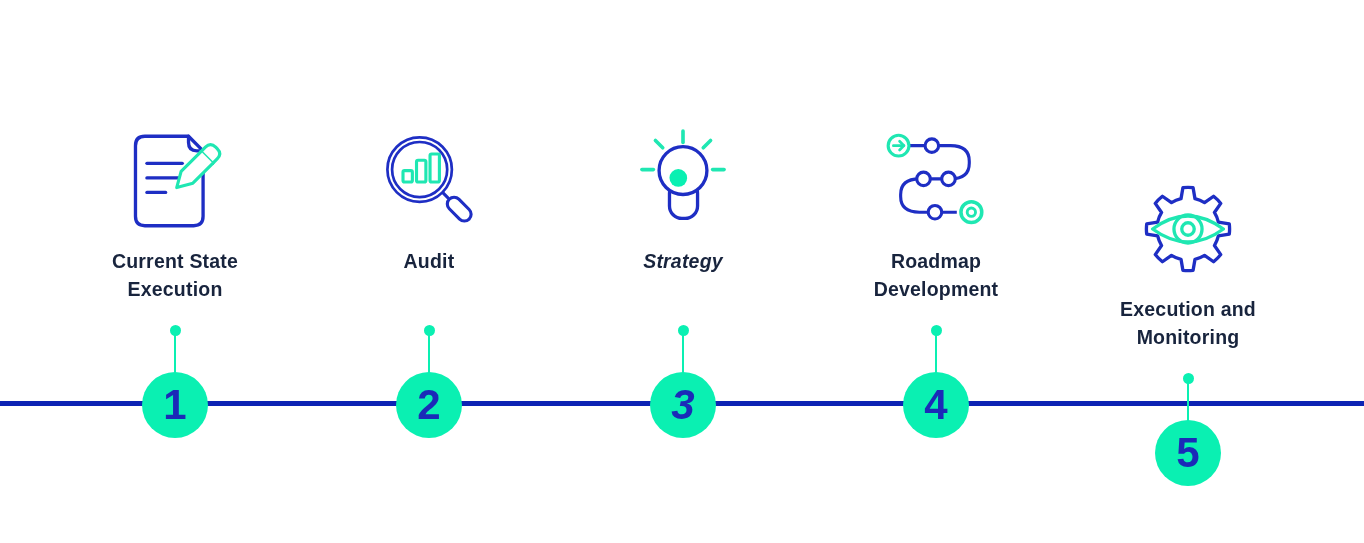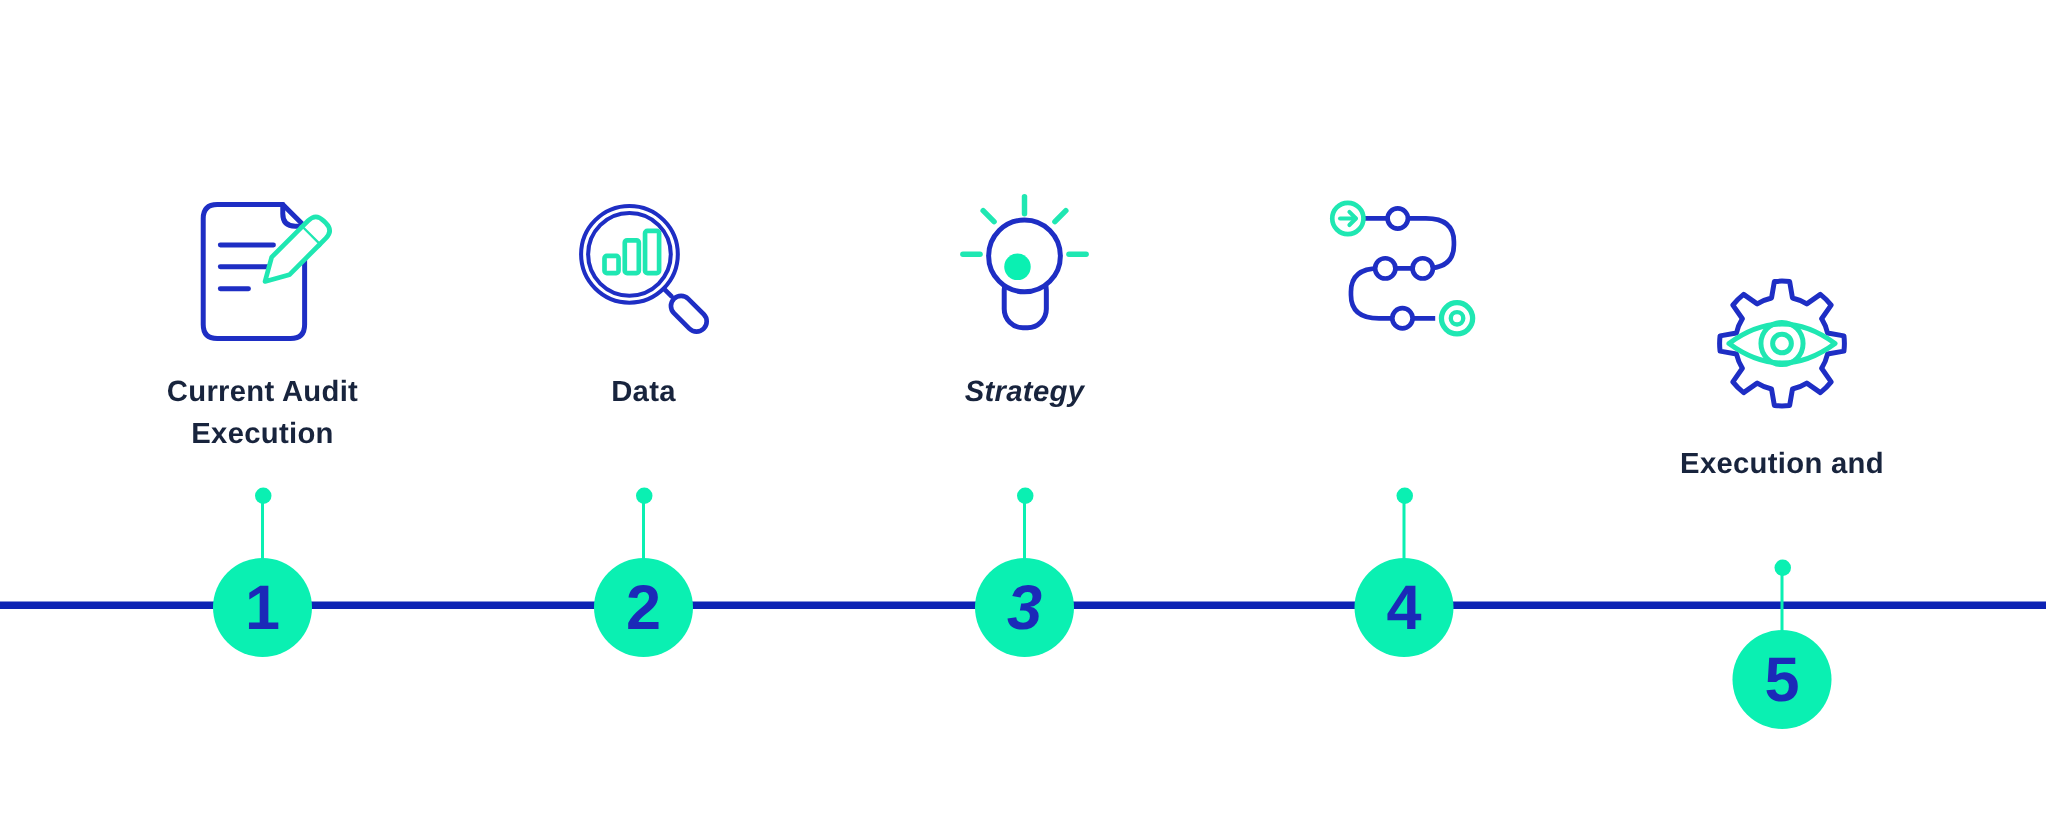--- a/index.html
+++ b/index.html
@@ -90,7 +90,7 @@
       </svg>
     </div>
     <div class="label">
-      <div>Current Audit</div>
+      <div>Current State</div>
       <div>Execution</div>
     </div>
     <div class="dot"></div>

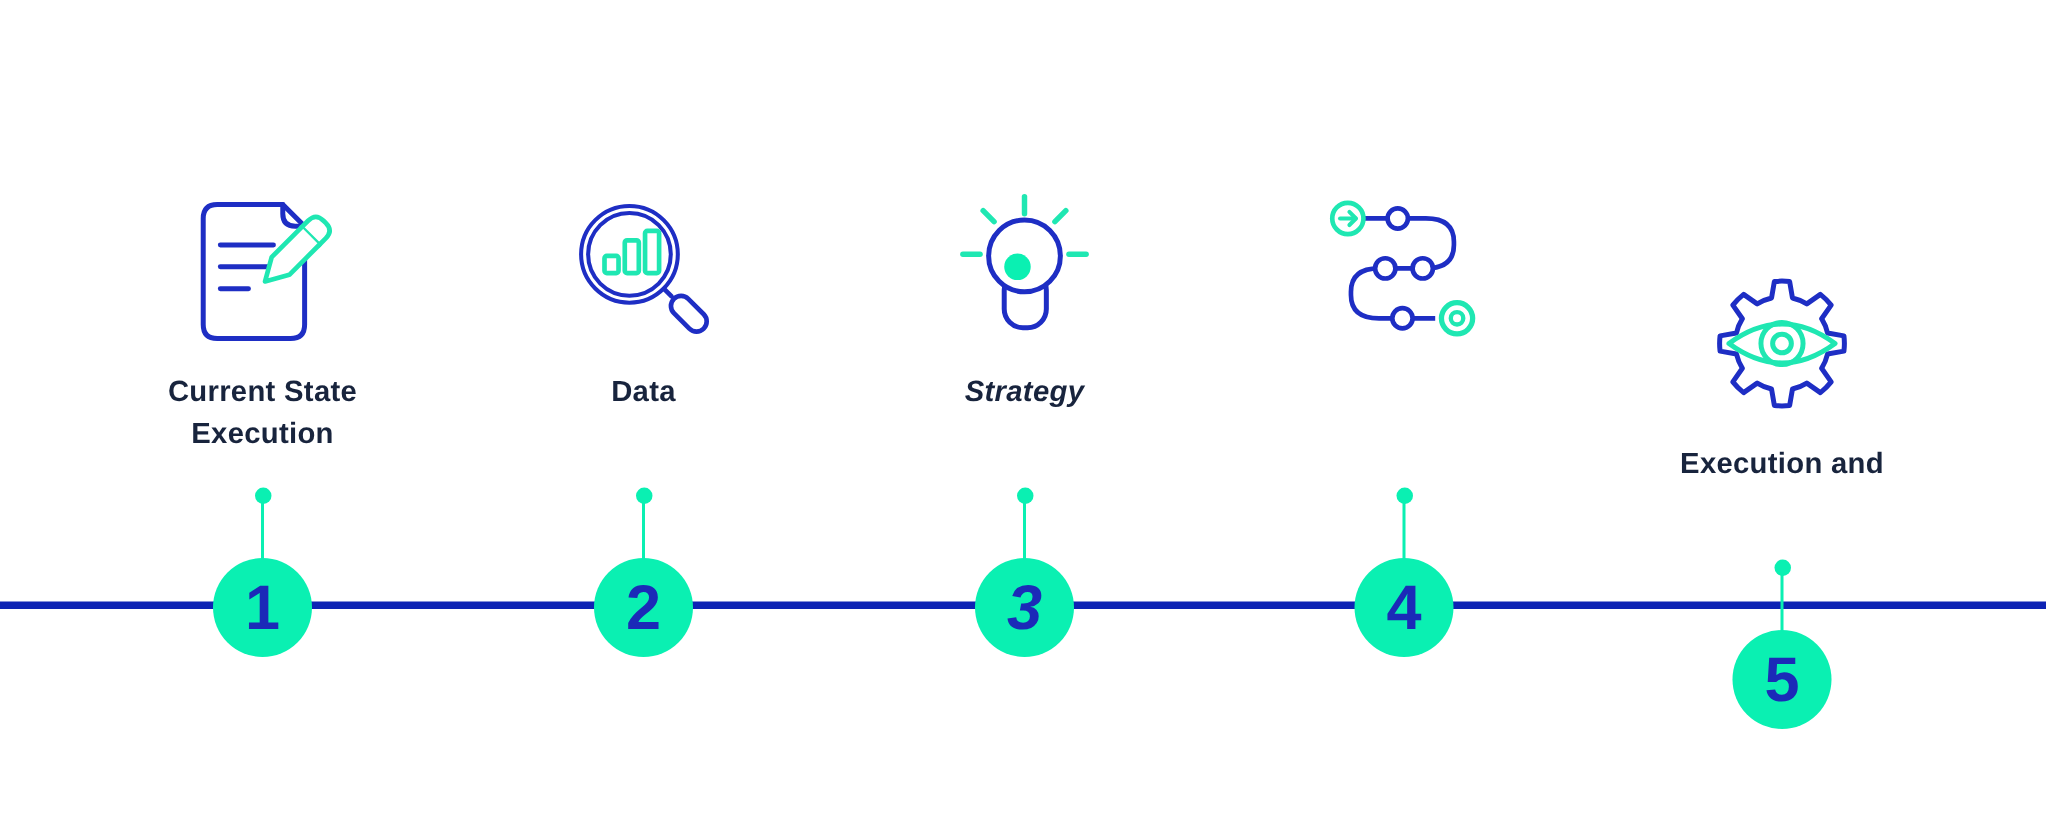--- a/index.html
+++ b/index.html
@@ -115,7 +115,7 @@
       </svg>
     </div>
     <div class="label">
-      <div>Data</div>
+      <div>Audit</div>
     </div>
     <div class="dot"></div>
     <div class="stem"></div>

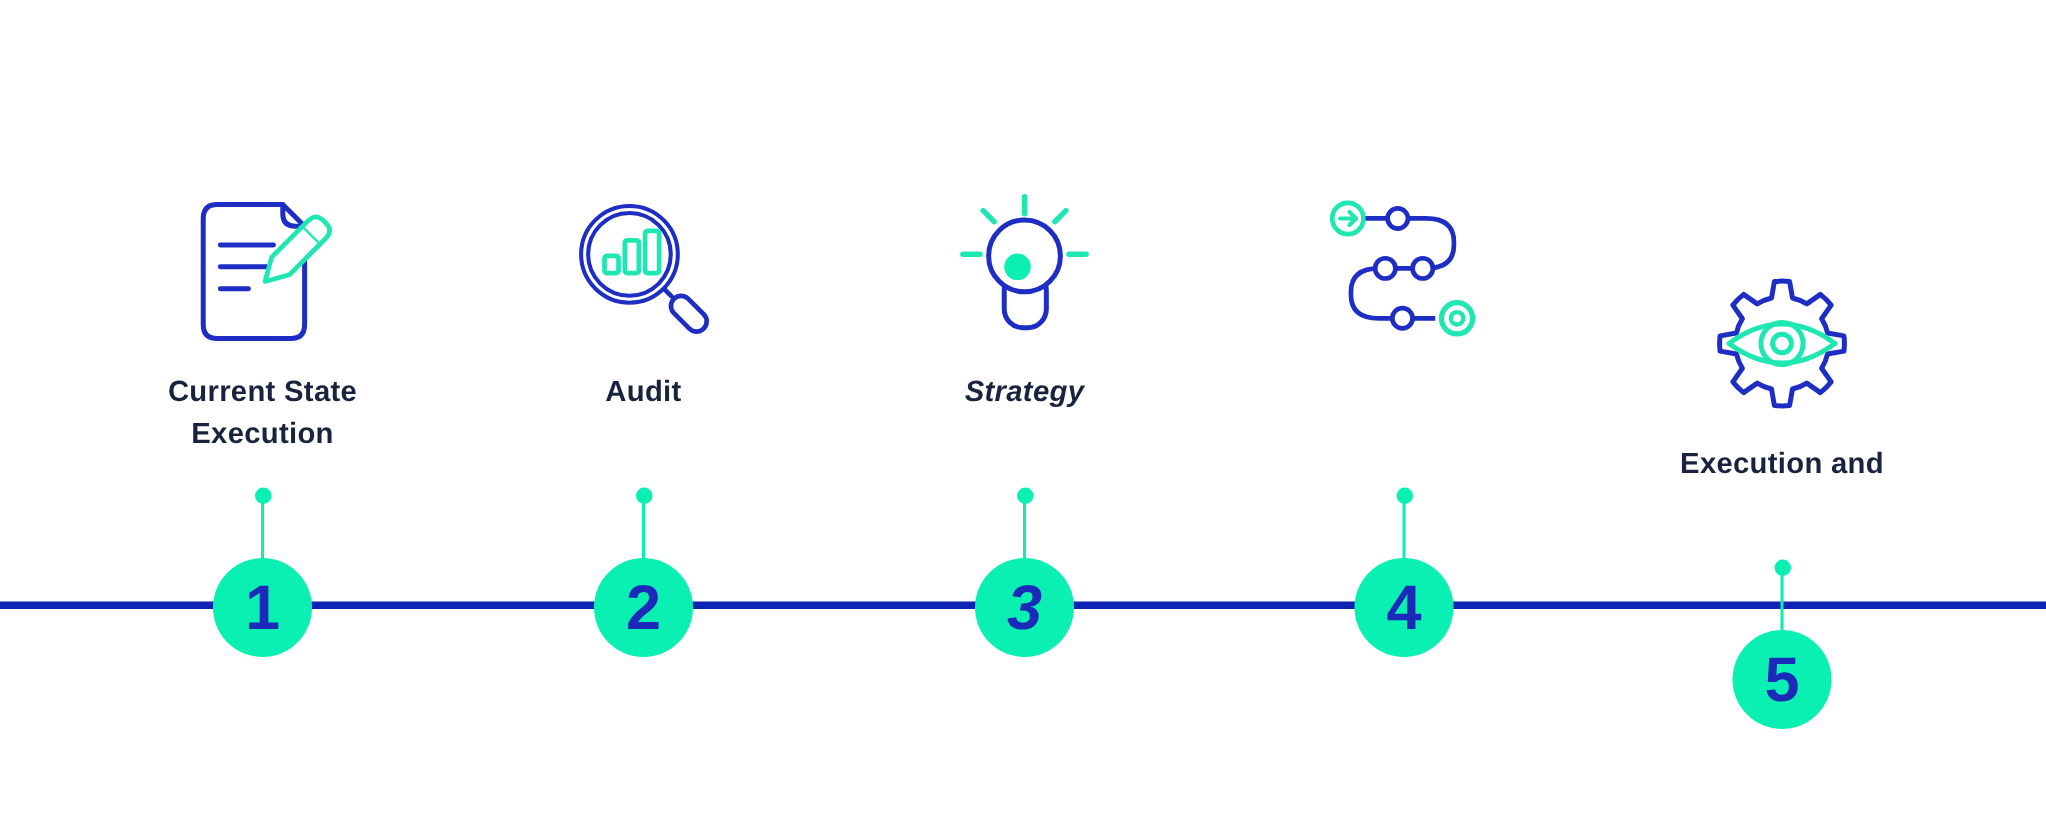--- a/index.html
+++ b/index.html
@@ -165,6 +165,10 @@
           <circle cx="84" cy="80" r="4" stroke-width="2.8" fill="none"></circle>
         </g>
       </svg>
+    </div>
+    <div class="label">
+      <div>Roadmap</div>
+      <div>Development</div>
     </div>
     <div class="dot"></div>
     <div class="stem"></div>

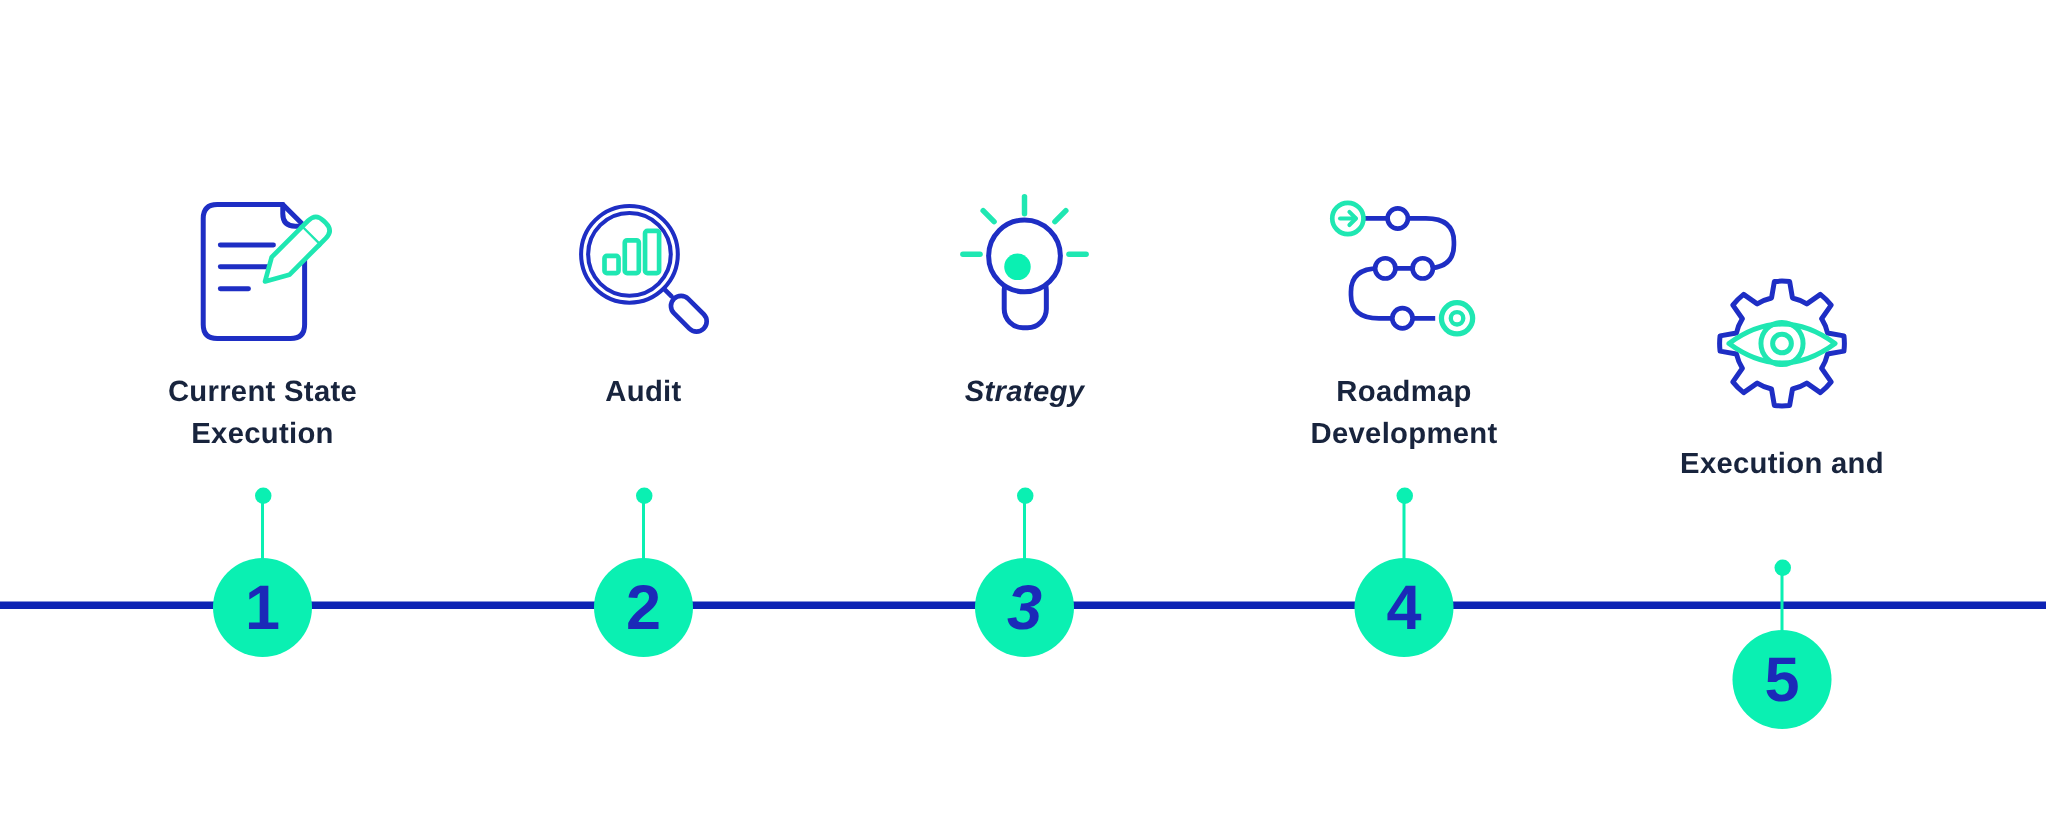--- a/index.html
+++ b/index.html
@@ -204,6 +204,7 @@
     </div>
     <div class="label">
       <div>Execution and</div>
+      <div>Monitoring</div>
     </div>
     <div class="dot"></div>
     <div class="stem"></div>

